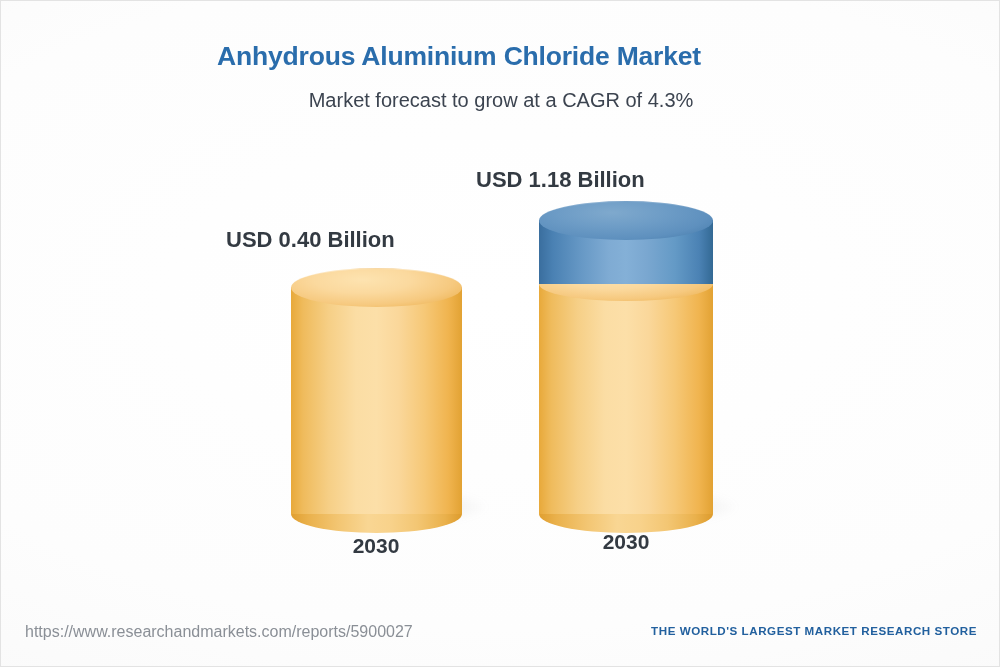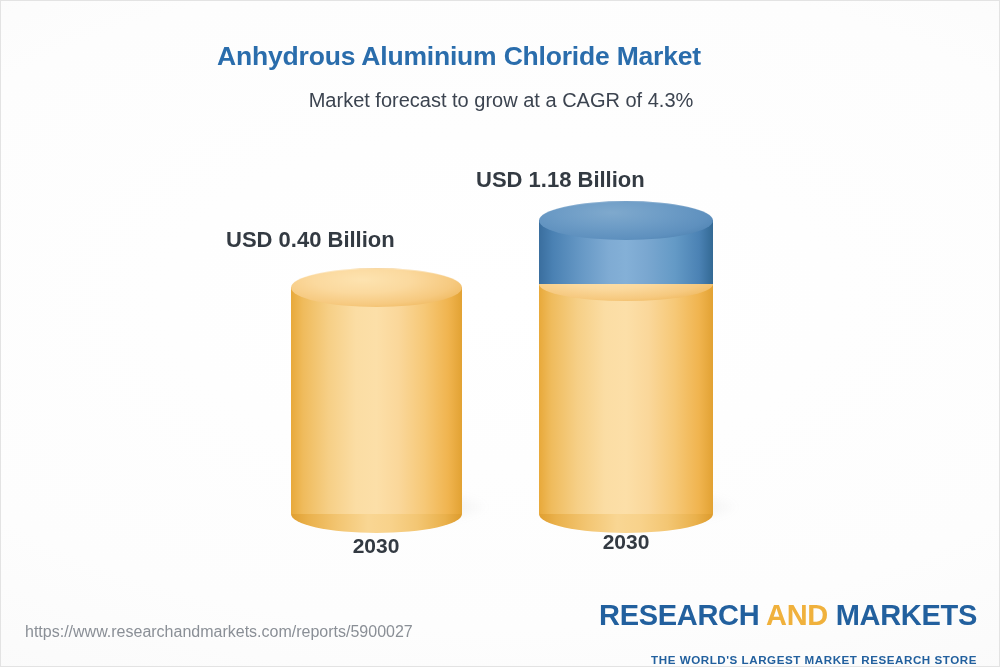--- a/index.html
+++ b/index.html
@@ -154,7 +154,6 @@
   <div id="source-url">https://www.researchandmarkets.com/reports/5900027</div>
 
   <div id="logo">
-    <div id="logo-main"><span>RESEARCH </span><span class="and">AND</span><span> MARKETS</span></div>
     <div id="logo-tag">THE WORLD'S LARGEST MARKET RESEARCH STORE</div>
   </div>
 

